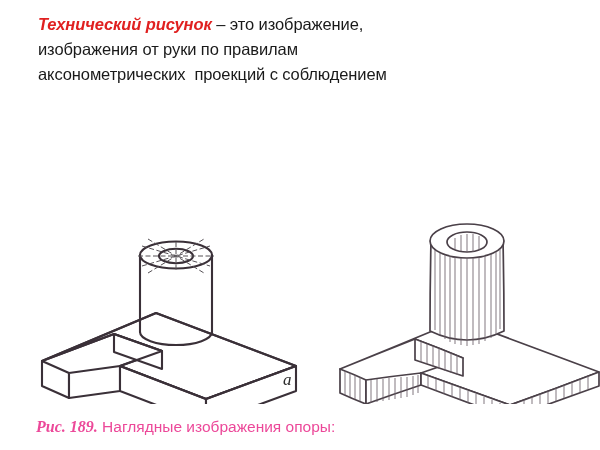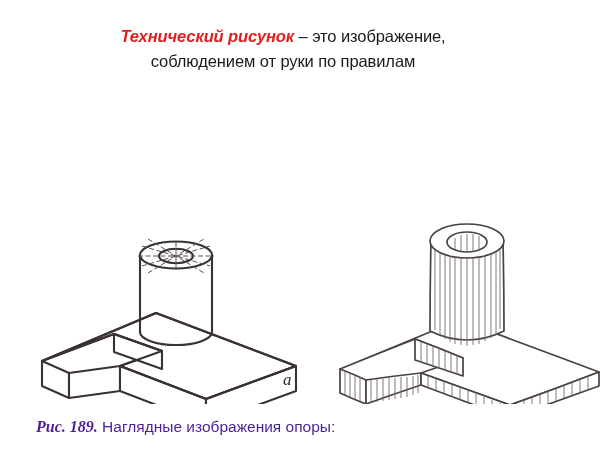--- a/index.html
+++ b/index.html
@@ -21,9 +21,8 @@
   #definition-block {
     position: absolute;
     left: 38px;
-    top: 24px;
+    top: 12px;
     width: 490px;
-    text-align: center;
   }
   .def-line {
     font-size: 16.5px;

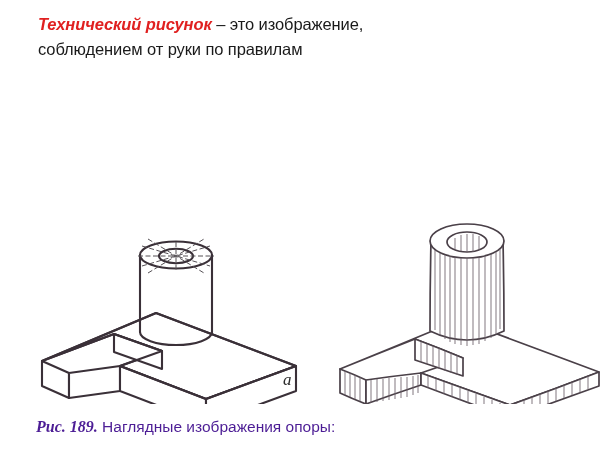--- a/index.html
+++ b/index.html
@@ -98,7 +98,7 @@
 
   <div id="definition-block">
     <div class="def-line"><span class="term">Технический рисунок</span><span> – это изображение,</span></div>
-    <div class="def-line">соблюдением от руки по правилам</div>
+    <div class="def-line">изображения от руки по правилам</div>
   </div>
 
   <div id="figures">

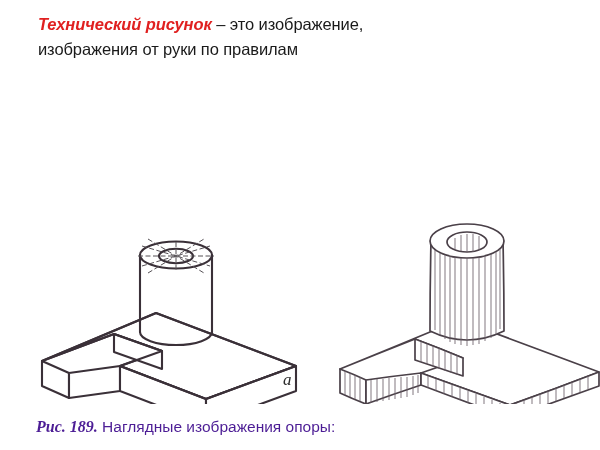--- a/index.html
+++ b/index.html
@@ -99,6 +99,7 @@
   <div id="definition-block">
     <div class="def-line"><span class="term">Технический рисунок</span><span> – это изображение,</span></div>
     <div class="def-line">изображения от руки по правилам</div>
+    <div class="def-line">аксонометрических  проекций с соблюдением</div>
   </div>
 
   <div id="figures">

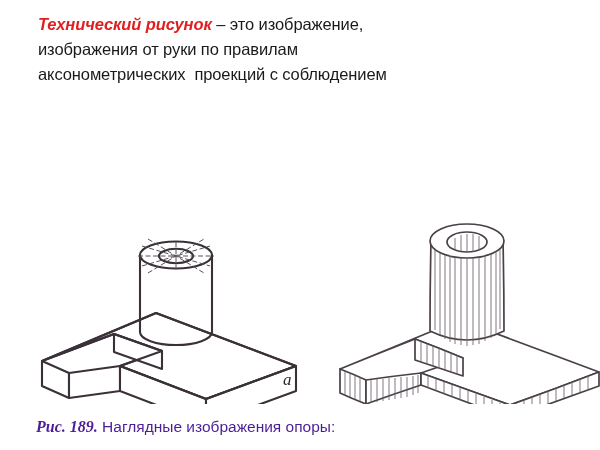--- a/index.html
+++ b/index.html
@@ -78,7 +78,7 @@
     left: 36px;
     top: 418px;
     font-size: 15.5px;
-    color: #4c1d95;
+    color: #ec4899;
     white-space: pre;
   }
   #caption .fig-num {

